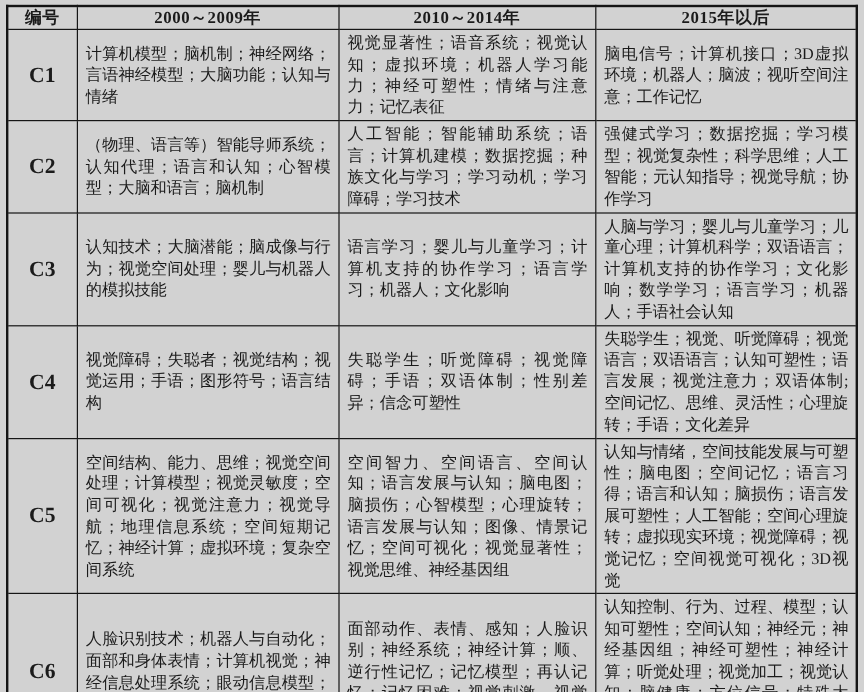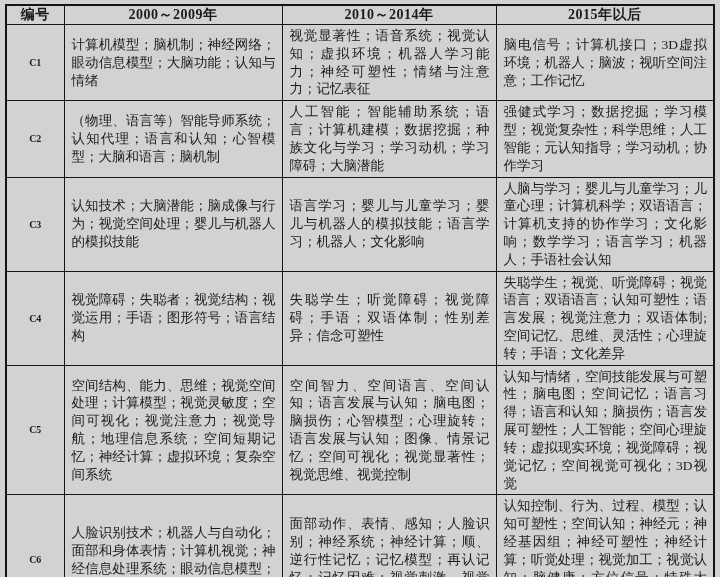--- a/index.html
+++ b/index.html
@@ -84,7 +84,7 @@
     <tbody>
       <tr class="r-c1">
         <td class="id-cell">C1</td>
-        <td class="kw-cell">计算机模型；脑机制；神经网络；眼动信息模型；大脑功能；认知与情绪</td>
+        <td class="kw-cell">计算机模型；脑机制；神经网络；言语神经模型；大脑功能；认知与情绪</td>
         <td class="kw-cell">视觉显著性；语音系统；视觉认知；虚拟环境；机器人学习能力；神经可塑性；情绪与注意力；记忆表征</td>
         <td class="kw-cell">脑电信号；计算机接口；3D虚拟环境；机器人；脑波；视听空间注意；工作记忆</td>
       </tr>

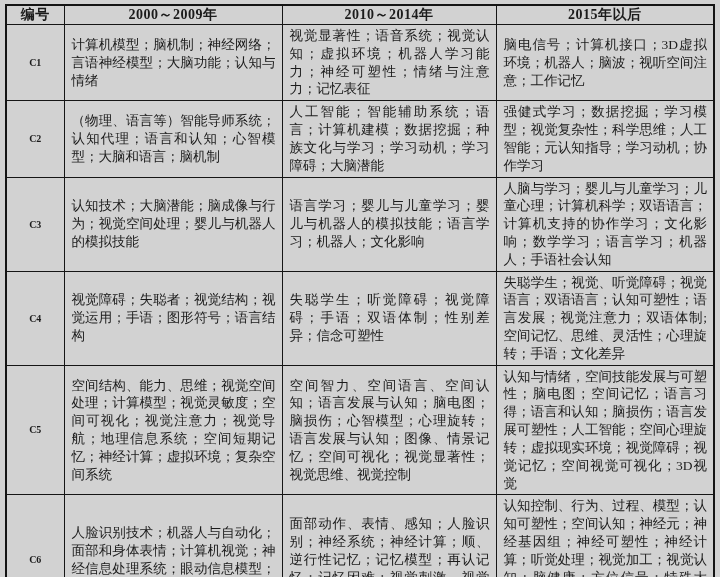--- a/index.html
+++ b/index.html
@@ -42,7 +42,7 @@
   }
   td.id-cell {
     font-weight: bold;
-    font-size: 10px;
+    font-size: 18px;
     text-align: center;
     vertical-align: middle;
     padding: 0;

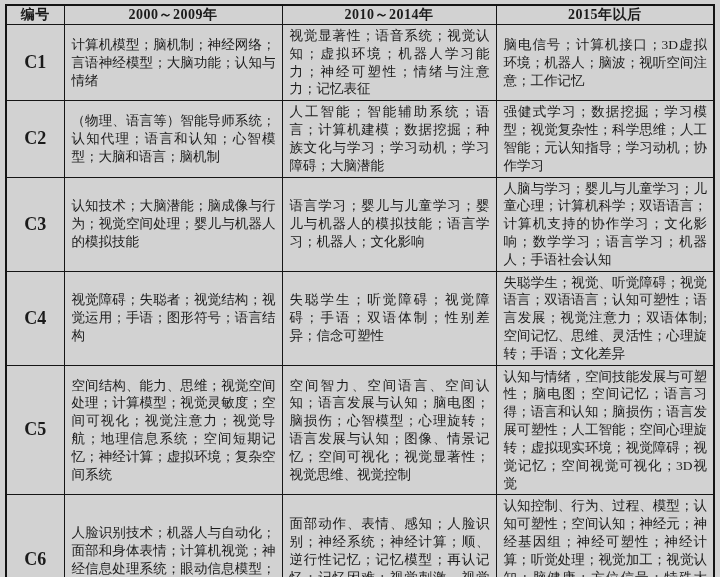--- a/index.html
+++ b/index.html
@@ -91,7 +91,7 @@
       <tr class="r-c2">
         <td class="id-cell">C2</td>
         <td class="kw-cell">（物理、语言等）智能导师系统；认知代理；语言和认知；心智模型；大脑和语言；脑机制</td>
-        <td class="kw-cell">人工智能；智能辅助系统；语言；计算机建模；数据挖掘；种族文化与学习；学习动机；学习障碍；大脑潜能</td>
+        <td class="kw-cell">人工智能；智能辅助系统；语言；计算机建模；数据挖掘；种族文化与学习；学习动机；学习障碍；学习技术</td>
         <td class="kw-cell">强健式学习；数据挖掘；学习模型；视觉复杂性；科学思维；人工智能；元认知指导；学习动机；协作学习</td>
       </tr>
       <tr class="r-c3">

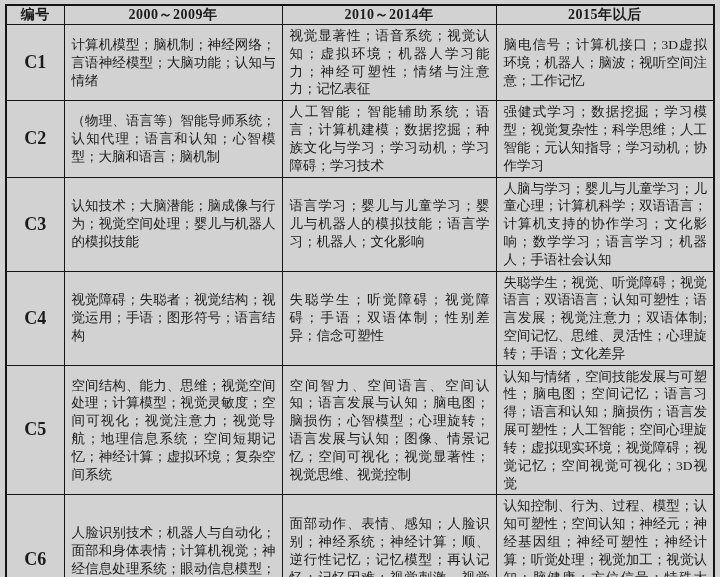--- a/index.html
+++ b/index.html
@@ -92,7 +92,7 @@
         <td class="id-cell">C2</td>
         <td class="kw-cell">（物理、语言等）智能导师系统；认知代理；语言和认知；心智模型；大脑和语言；脑机制</td>
         <td class="kw-cell">人工智能；智能辅助系统；语言；计算机建模；数据挖掘；种族文化与学习；学习动机；学习障碍；学习技术</td>
-        <td class="kw-cell">强健式学习；数据挖掘；学习模型；视觉复杂性；科学思维；人工智能；元认知指导；学习动机；协作学习</td>
+        <td class="kw-cell">强健式学习；数据挖掘；学习模型；视觉复杂性；科学思维；人工智能；元认知指导；视觉导航；协作学习</td>
       </tr>
       <tr class="r-c3">
         <td class="id-cell">C3</td>

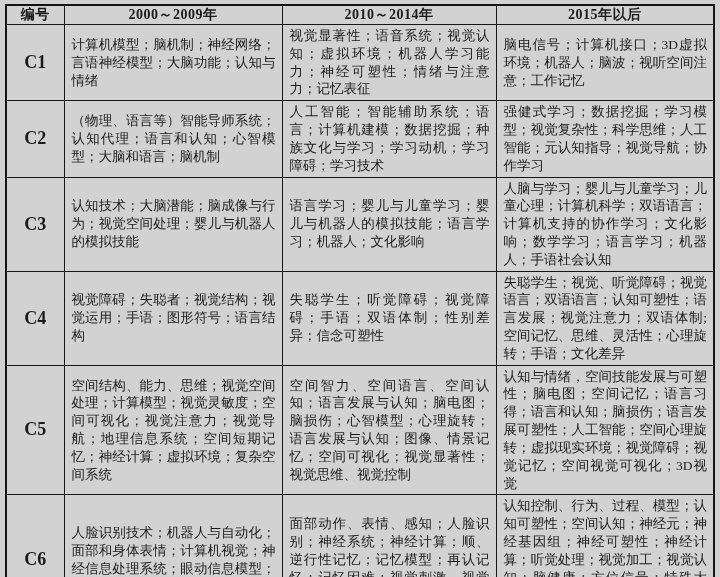--- a/index.html
+++ b/index.html
@@ -97,7 +97,7 @@
       <tr class="r-c3">
         <td class="id-cell">C3</td>
         <td class="kw-cell">认知技术；大脑潜能；脑成像与行为；视觉空间处理；婴儿与机器人的模拟技能</td>
-        <td class="kw-cell">语言学习；婴儿与儿童学习；婴儿与机器人的模拟技能；语言学习；机器人；文化影响</td>
+        <td class="kw-cell">语言学习；婴儿与儿童学习；计算机支持的协作学习；语言学习；机器人；文化影响</td>
         <td class="kw-cell">人脑与学习；婴儿与儿童学习；儿童心理；计算机科学；双语语言；计算机支持的协作学习；文化影响；数学学习；语言学习；机器人；手语社会认知</td>
       </tr>
       <tr class="r-c4">

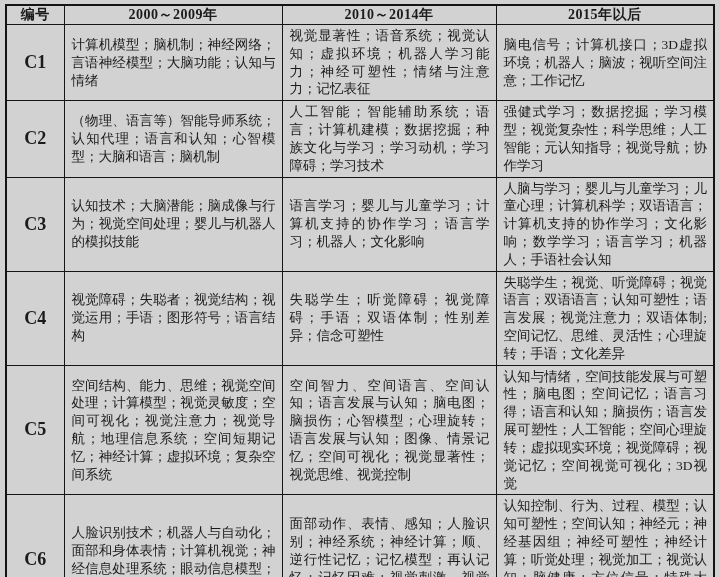--- a/index.html
+++ b/index.html
@@ -109,7 +109,7 @@
       <tr class="r-c5">
         <td class="id-cell">C5</td>
         <td class="kw-cell">空间结构、能力、思维；视觉空间处理；计算模型；视觉灵敏度；空间可视化；视觉注意力；视觉导航；地理信息系统；空间短期记忆；神经计算；虚拟环境；复杂空间系统</td>
-        <td class="kw-cell">空间智力、空间语言、空间认知；语言发展与认知；脑电图；脑损伤；心智模型；心理旋转；语言发展与认知；图像、情景记忆；空间可视化；视觉显著性；视觉思维、视觉控制</td>
+        <td class="kw-cell">空间智力、空间语言、空间认知；语言发展与认知；脑电图；脑损伤；心智模型；心理旋转；语言发展与认知；图像、情景记忆；空间可视化；视觉显著性；视觉思维、神经基因组</td>
         <td class="kw-cell">认知与情绪，空间技能发展与可塑性；脑电图；空间记忆；语言习得；语言和认知；脑损伤；语言发展可塑性；人工智能；空间心理旋转；虚拟现实环境；视觉障碍；视觉记忆；空间视觉可视化；3D视觉</td>
       </tr>
       <tr class="r-c6">

